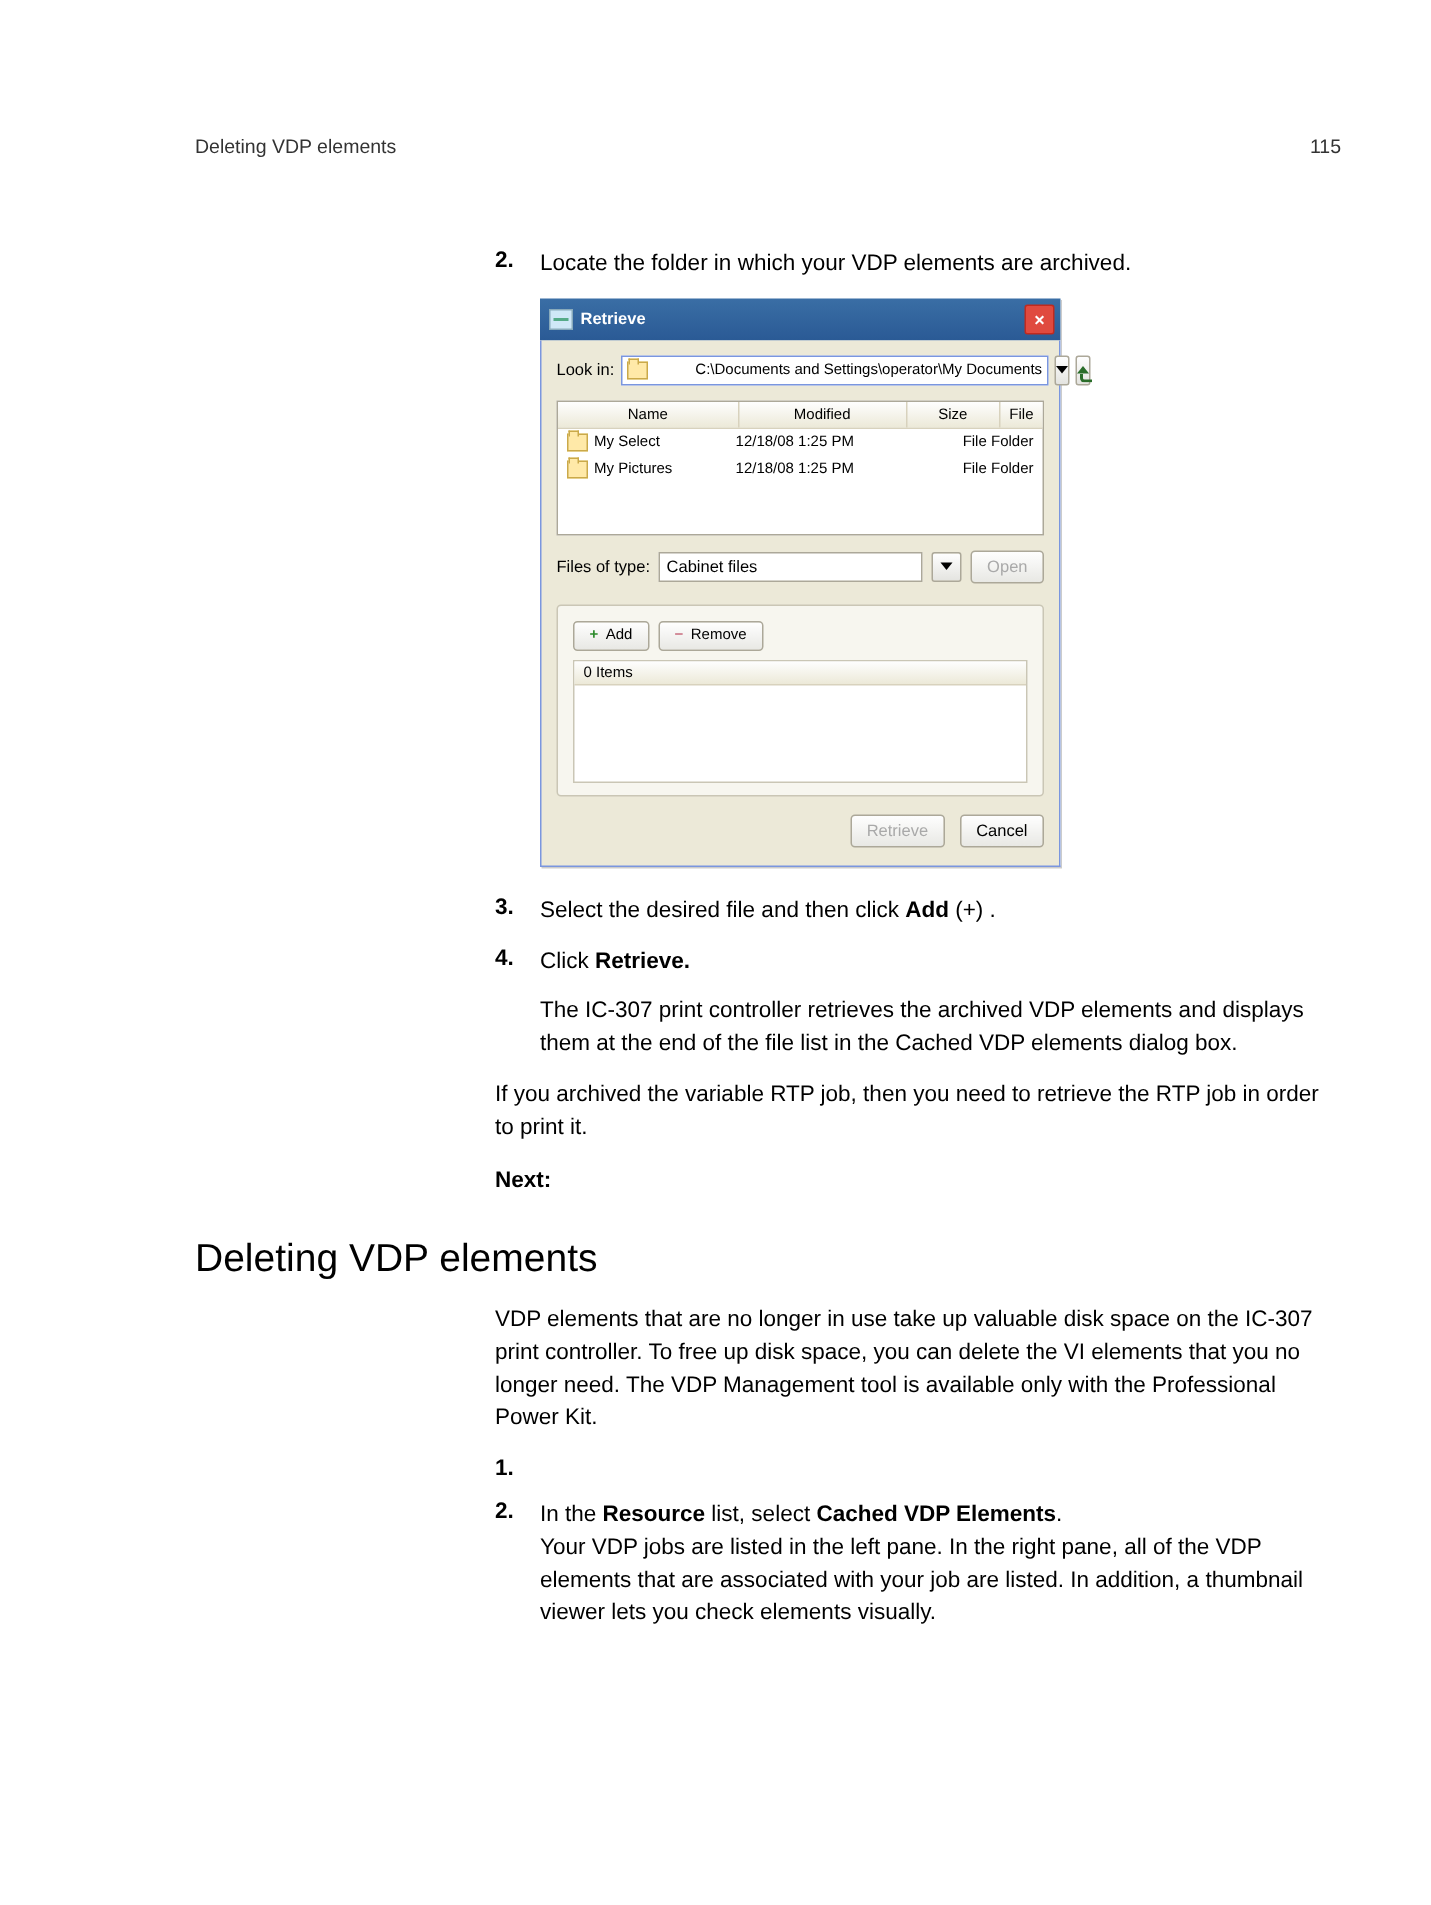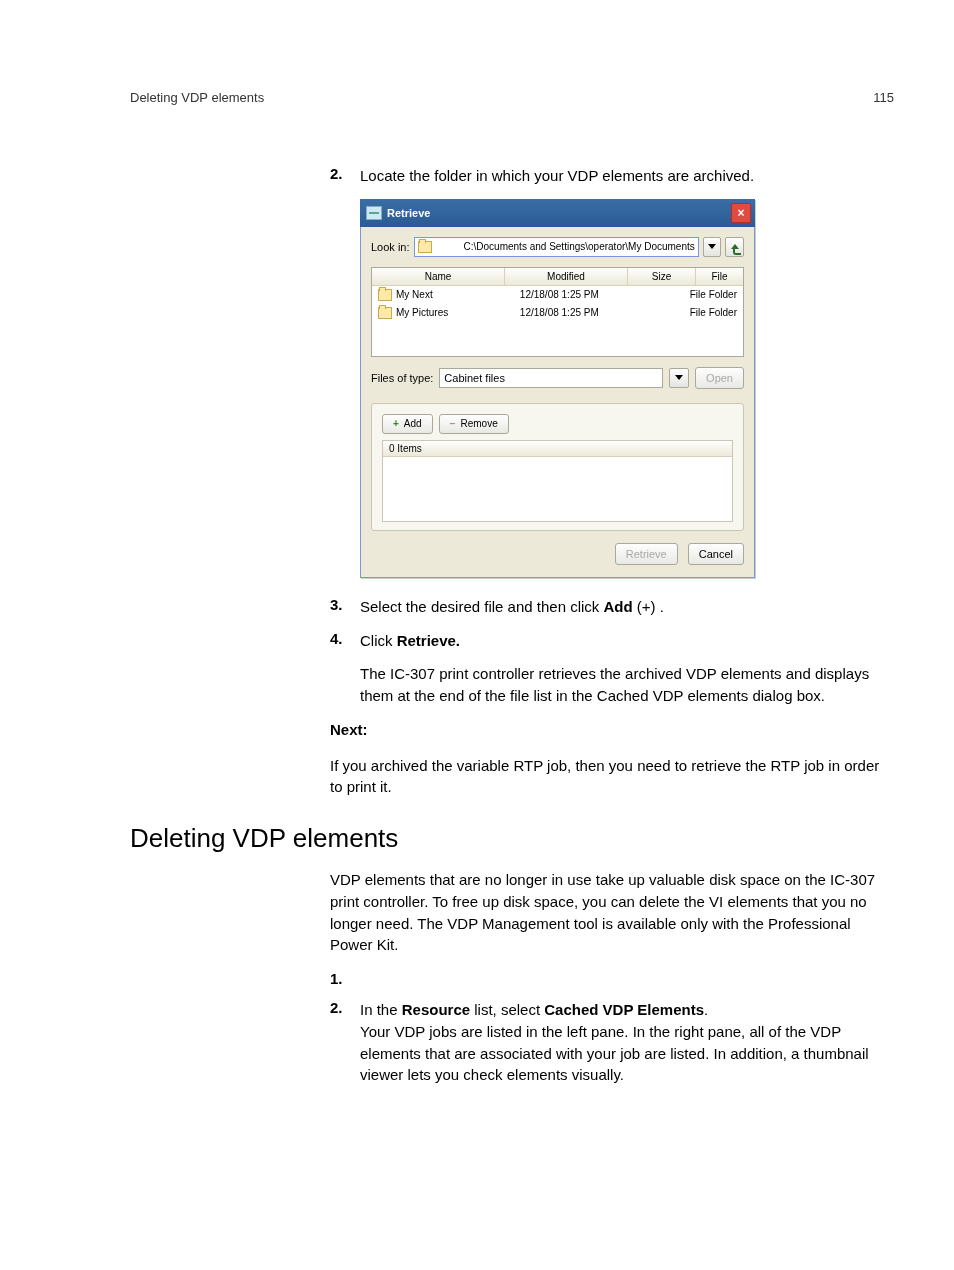--- a/index.html
+++ b/index.html
@@ -57,7 +57,7 @@
 
   
   .dialog {
-    width: 395px;
+    width: 347px;
     margin: 10px 0 18px 30px;
     font-family: Tahoma, sans-serif;
     font-size: 11px;

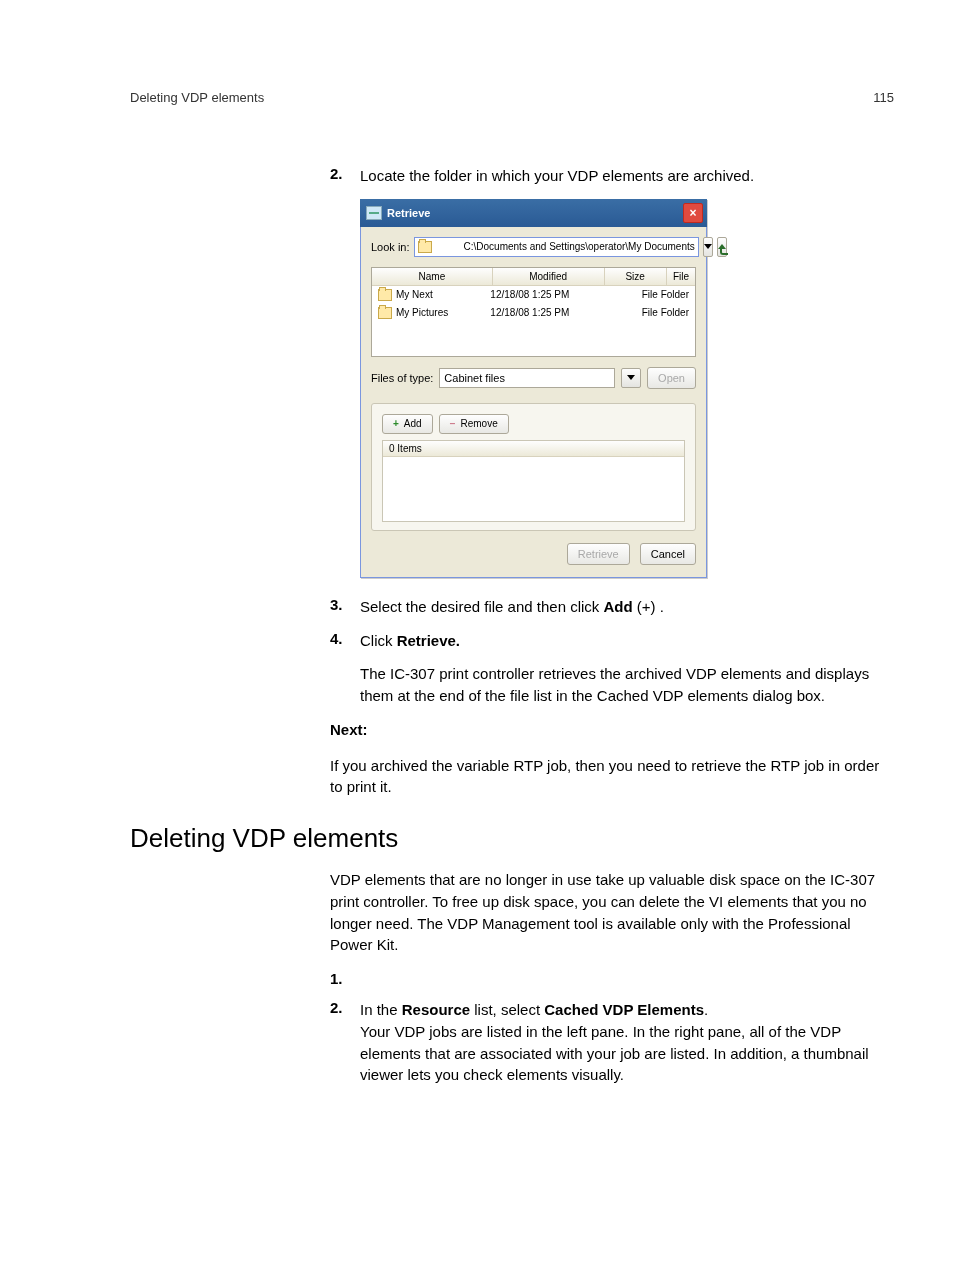--- a/index.html
+++ b/index.html
@@ -274,7 +274,7 @@
             <div class="lv-row">
               <div class="cell cell-name">
                   <span class="folder-mini"></span>
-                  <span>My Next</span>
+                  <span>My Select</span>
                 </div>
               <div class="cell cell-mod">12/18/08 1:25 PM</div>
               <div class="cell cell-size"></div>

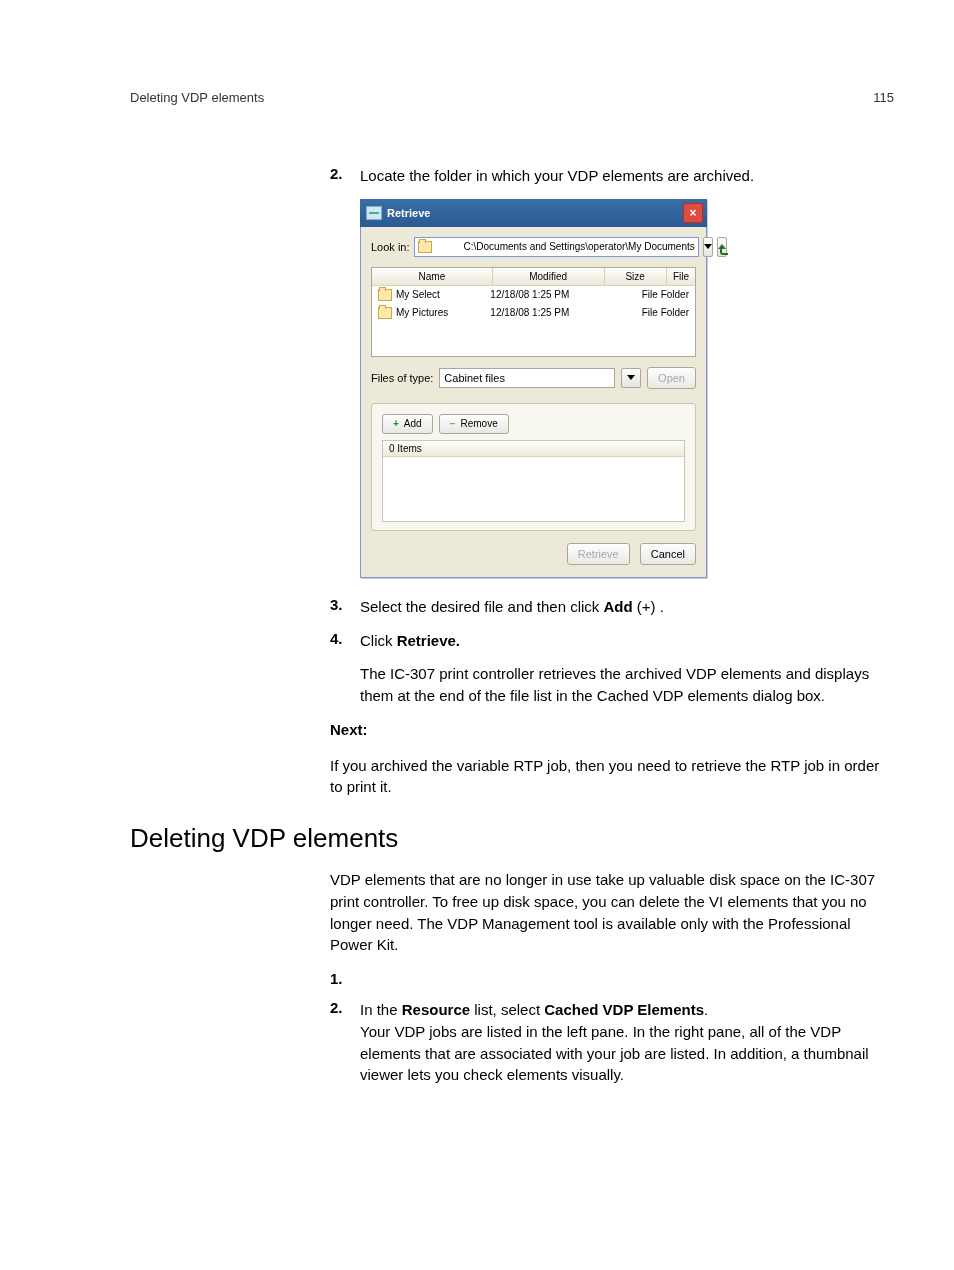--- a/index.html
+++ b/index.html
@@ -342,8 +342,8 @@
     </div>
     <div class="step-sub">The IC-307 print controller retrieves the archived VDP elements and displays them at the end of the file list in the Cached VDP elements dialog box.</div>
 
+    <div class="body-para">If you archived the variable RTP job, then you need to retrieve the RTP job in order to print it.</div>
     <div class="body-para bold">Next:</div>
-    <div class="body-para">If you archived the variable RTP job, then you need to retrieve the RTP job in order to print it.</div>
   </div>
 
   <h2 class="section-title">Deleting VDP elements</h2>

